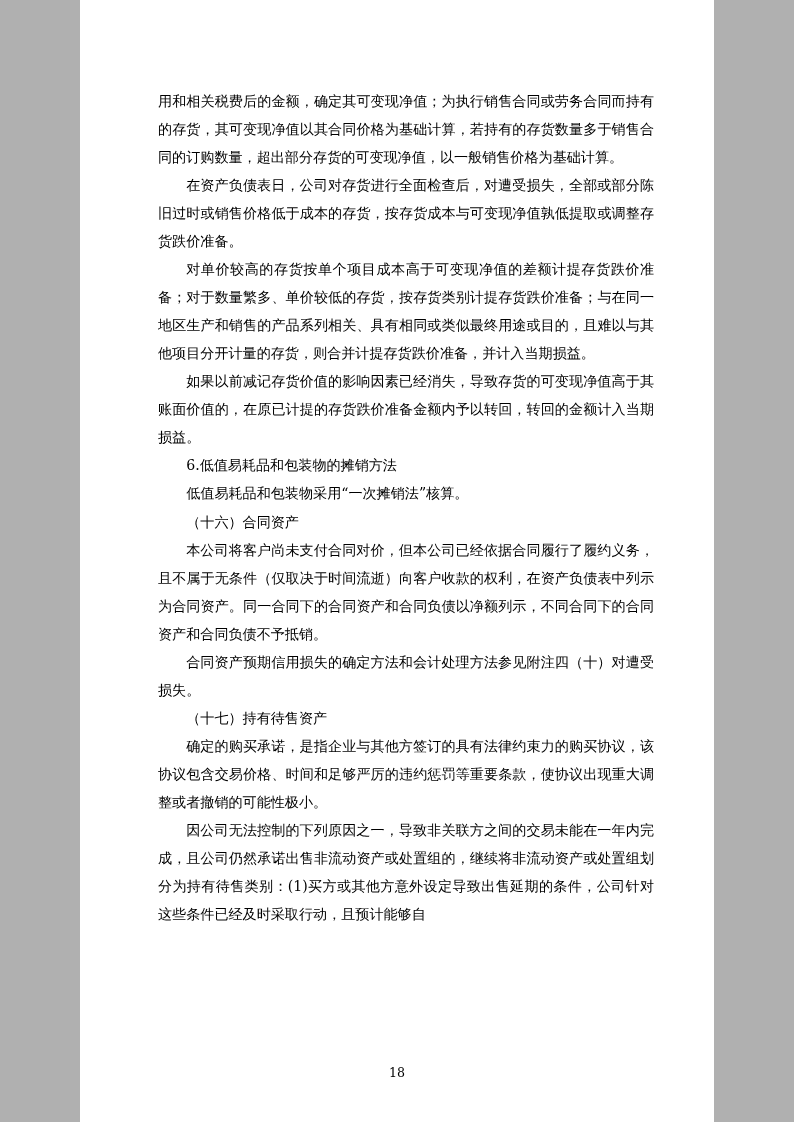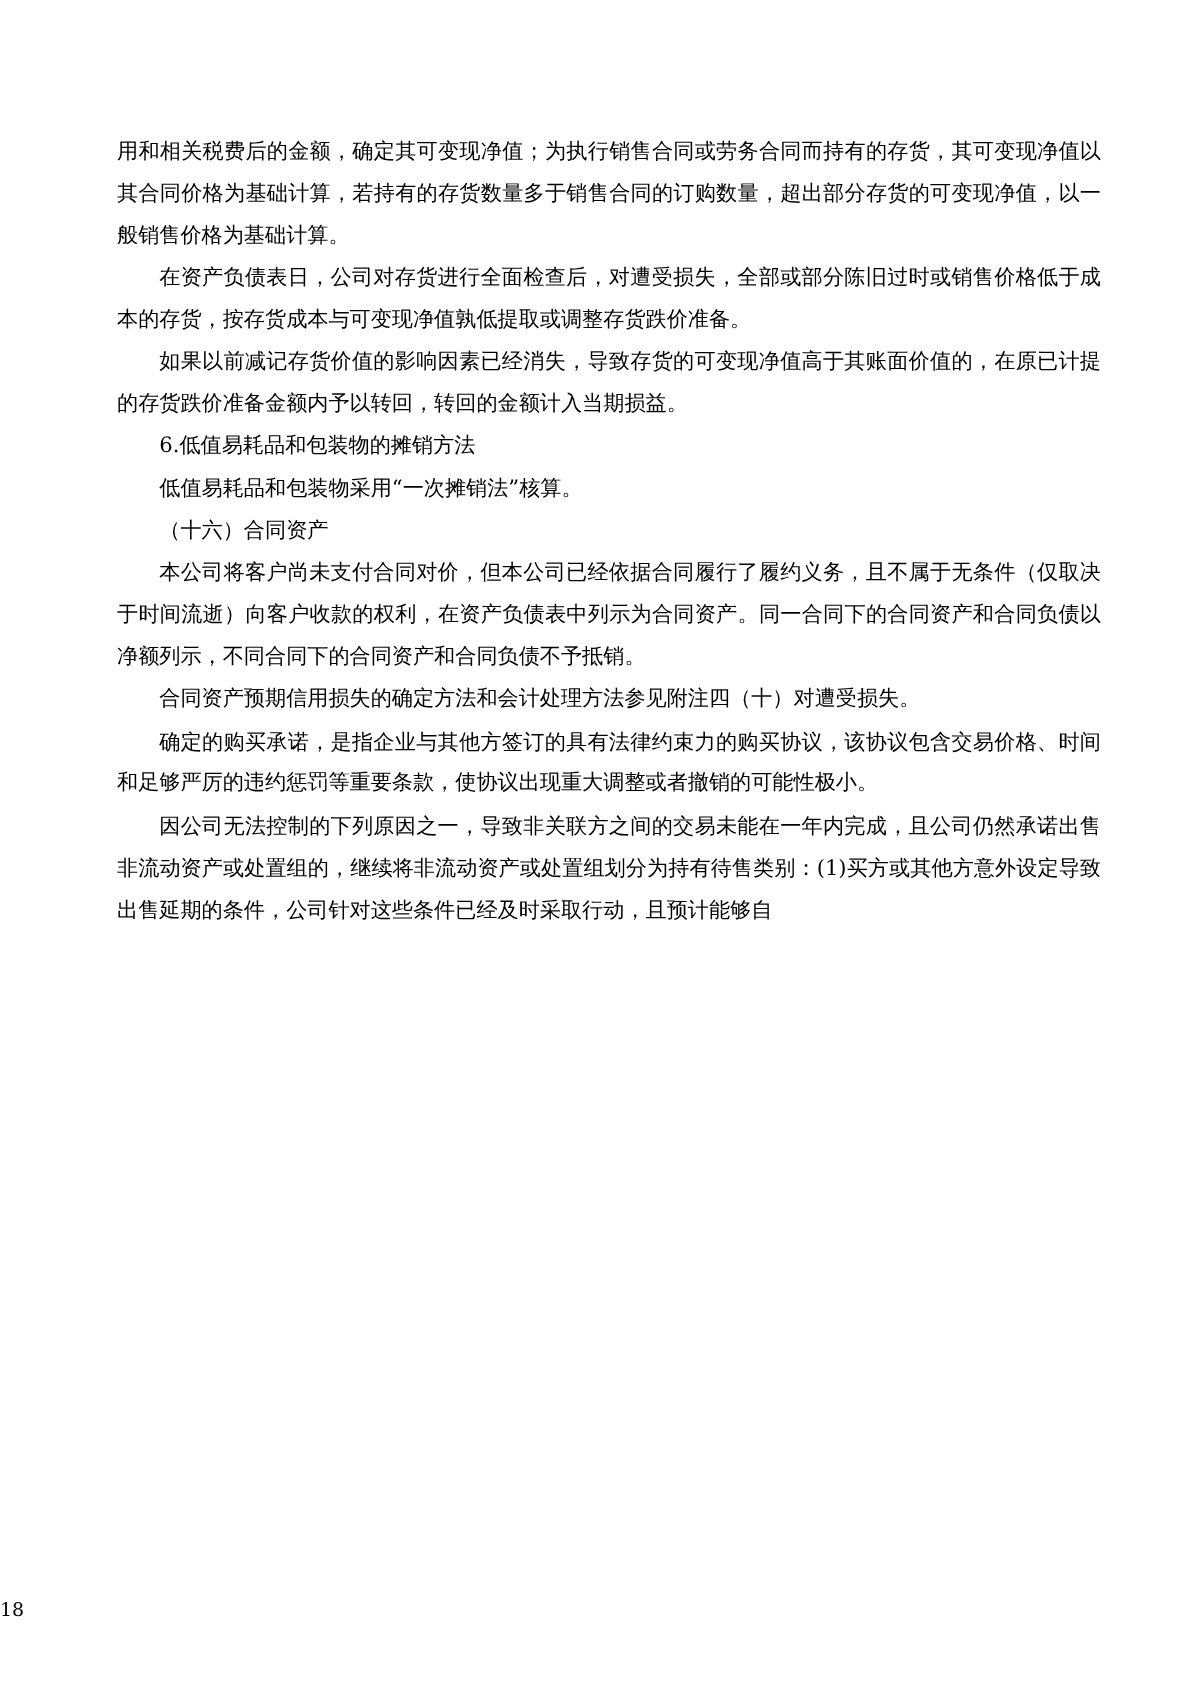--- a/index.html
+++ b/index.html
@@ -8,7 +8,7 @@
     background: #b0b0b0;
   }
   .page {
-    width: 794px;
+    width: 634px;
     height: 1122px;
     background: #ffffff;
     margin: 0 auto;

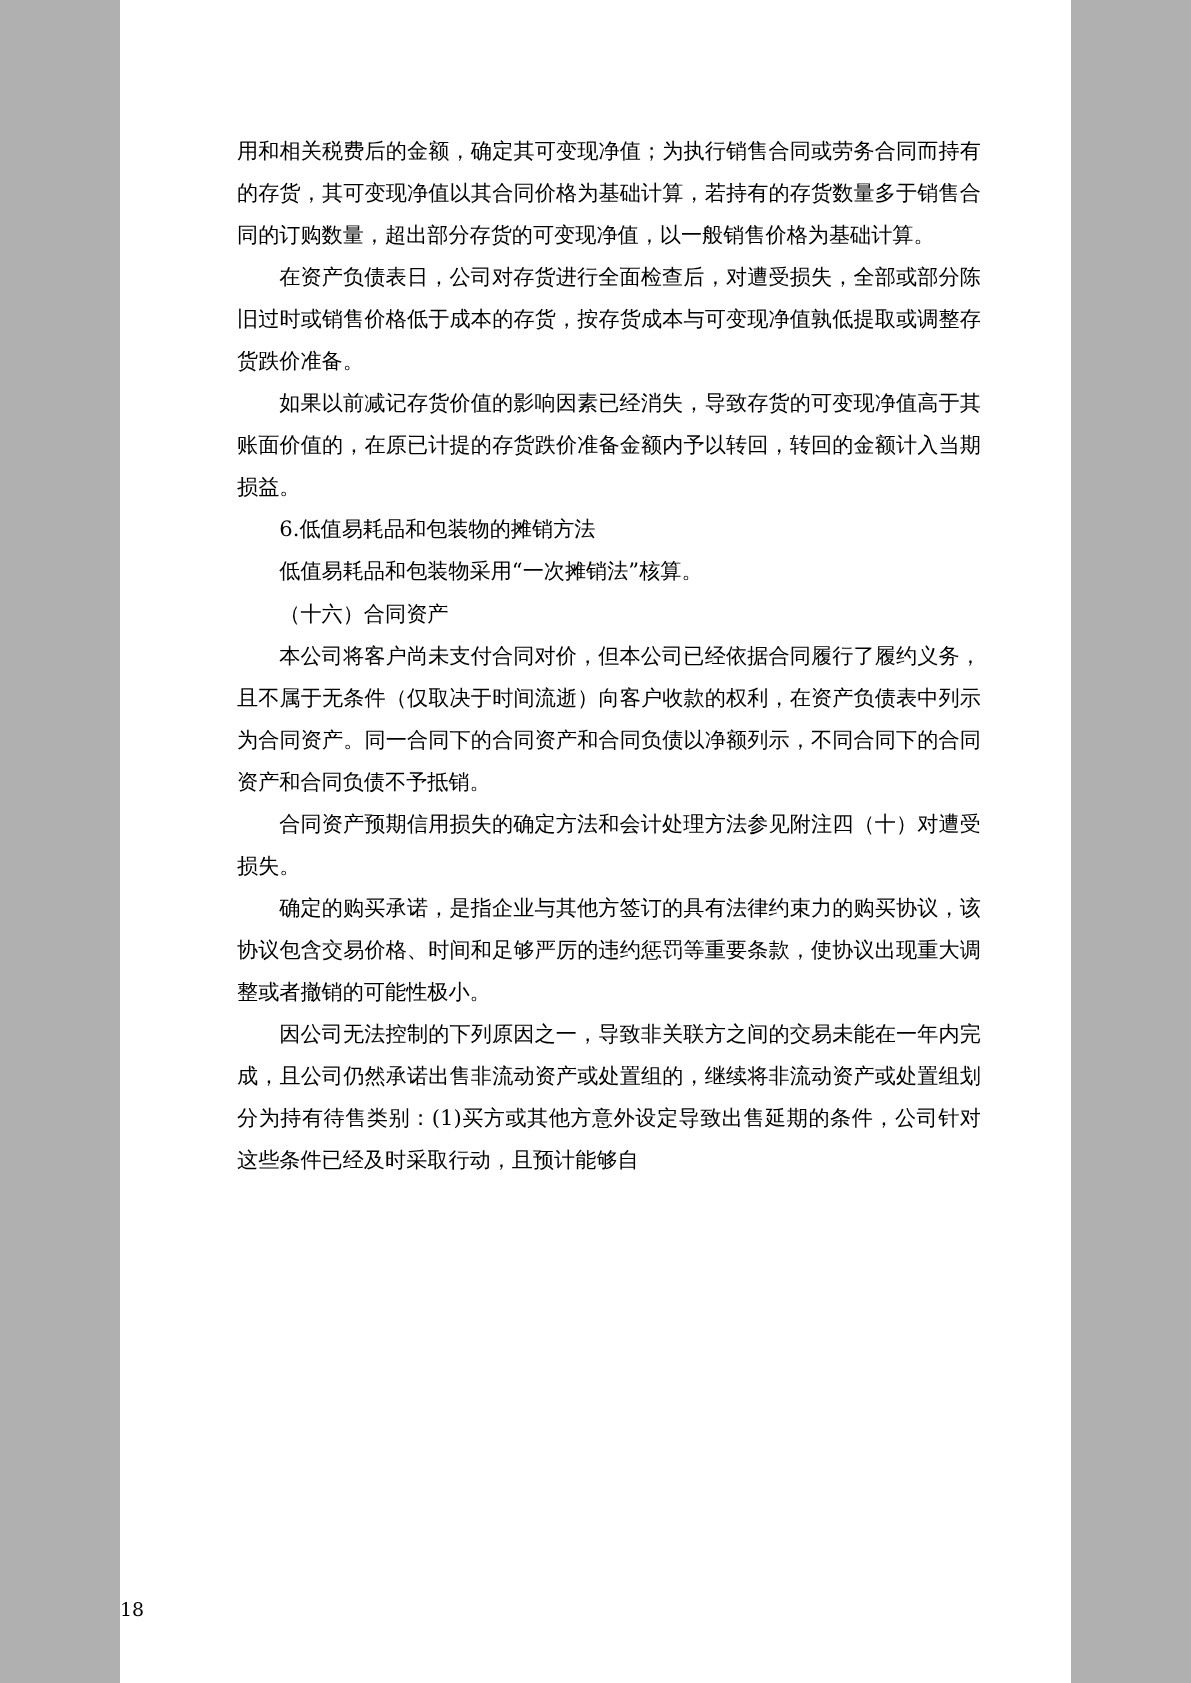--- a/index.html
+++ b/index.html
@@ -52,6 +52,7 @@
   <div class="doc-body">
     <p class="para noindent">用和相关税费后的金额，确定其可变现净值；为执行销售合同或劳务合同而持有的存货，其可变现净值以其合同价格为基础计算，若持有的存货数量多于销售合同的订购数量，超出部分存货的可变现净值，以一般销售价格为基础计算。</p>
     <p class="para">在资产负债表日，公司对存货进行全面检查后，对遭受损失，全部或部分陈旧过时或销售价格低于成本的存货，按存货成本与可变现净值孰低提取或调整存货跌价准备。</p>
+    <p class="para">对单价较高的存货按单个项目成本高于可变现净值的差额计提存货跌价准备；对于数量繁多、单价较低的存货，按存货类别计提存货跌价准备；与在同一地区生产和销售的产品系列相关、具有相同或类似最终用途或目的，且难以与其他项目分开计量的存货，则合并计提存货跌价准备，并计入当期损益。</p>
     <p class="para">如果以前减记存货价值的影响因素已经消失，导致存货的可变现净值高于其账面价值的，在原已计提的存货跌价准备金额内予以转回，转回的金额计入当期损益。</p>
     <p class="para">6.低值易耗品和包装物的摊销方法</p>
     <p class="para">低值易耗品和包装物采用“一次摊销法”核算。</p>

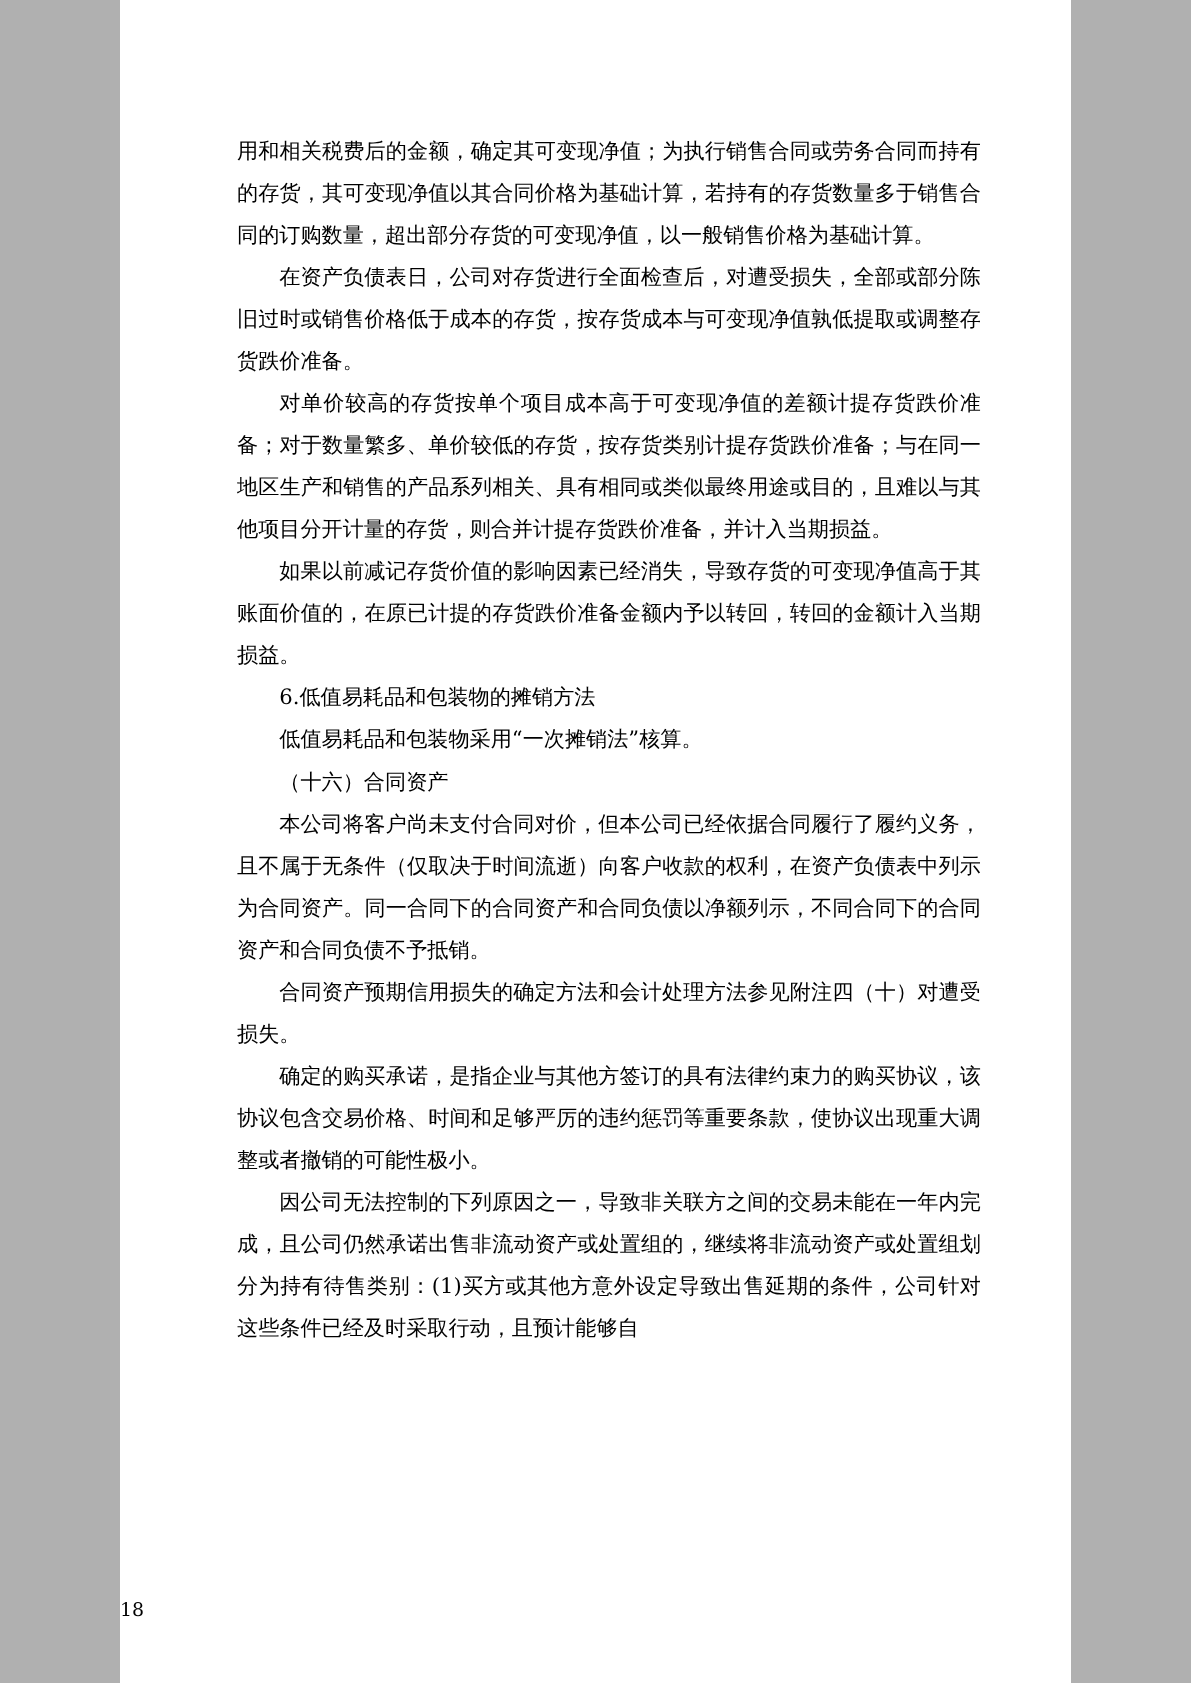--- a/index.html
+++ b/index.html
@@ -59,6 +59,7 @@
     <p class="para heading">（十六）合同资产</p>
     <p class="para">本公司将客户尚未支付合同对价，但本公司已经依据合同履行了履约义务，且不属于无条件（仅取决于时间流逝）向客户收款的权利，在资产负债表中列示为合同资产。同一合同下的合同资产和合同负债以净额列示，不同合同下的合同资产和合同负债不予抵销。</p>
     <p class="para">合同资产预期信用损失的确定方法和会计处理方法参见附注四（十）对遭受损失。</p>
+    <p class="para heading">（十七）持有待售资产</p>
     <p class="para">确定的购买承诺，是指企业与其他方签订的具有法律约束力的购买协议，该协议包含交易价格、时间和足够严厉的违约惩罚等重要条款，使协议出现重大调整或者撤销的可能性极小。</p>
     <p class="para">因公司无法控制的下列原因之一，导致非关联方之间的交易未能在一年内完成，且公司仍然承诺出售非流动资产或处置组的，继续将非流动资产或处置组划分为持有待售类别：(1)买方或其他方意外设定导致出售延期的条件，公司针对这些条件已经及时采取行动，且预计能够自</p>
   </div>

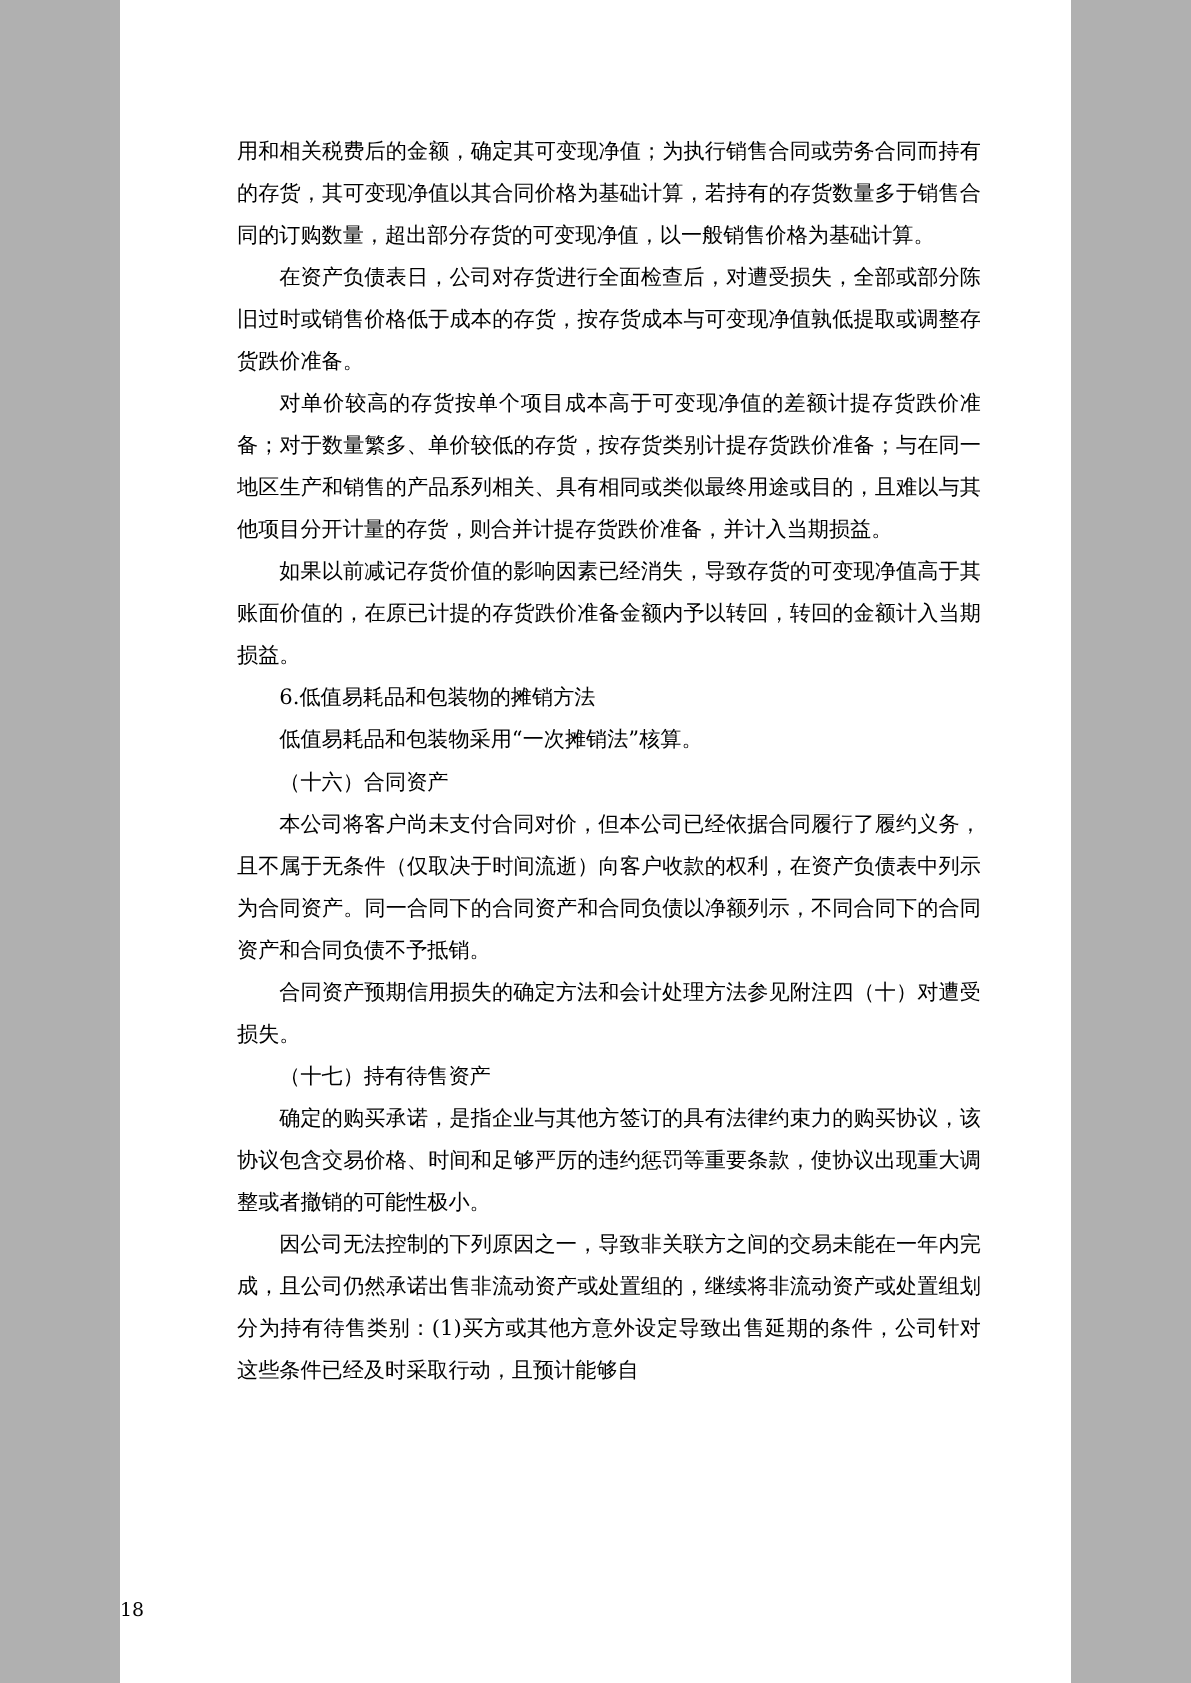--- a/index.html
+++ b/index.html
@@ -40,7 +40,7 @@
     left: 0;
     right: 0;
     bottom: 42px;
-    text-align: left;
+    text-align: center;
     font-size: 12.6px;
     font-family: "DejaVu Serif", "Liberation Serif", serif;
   }

